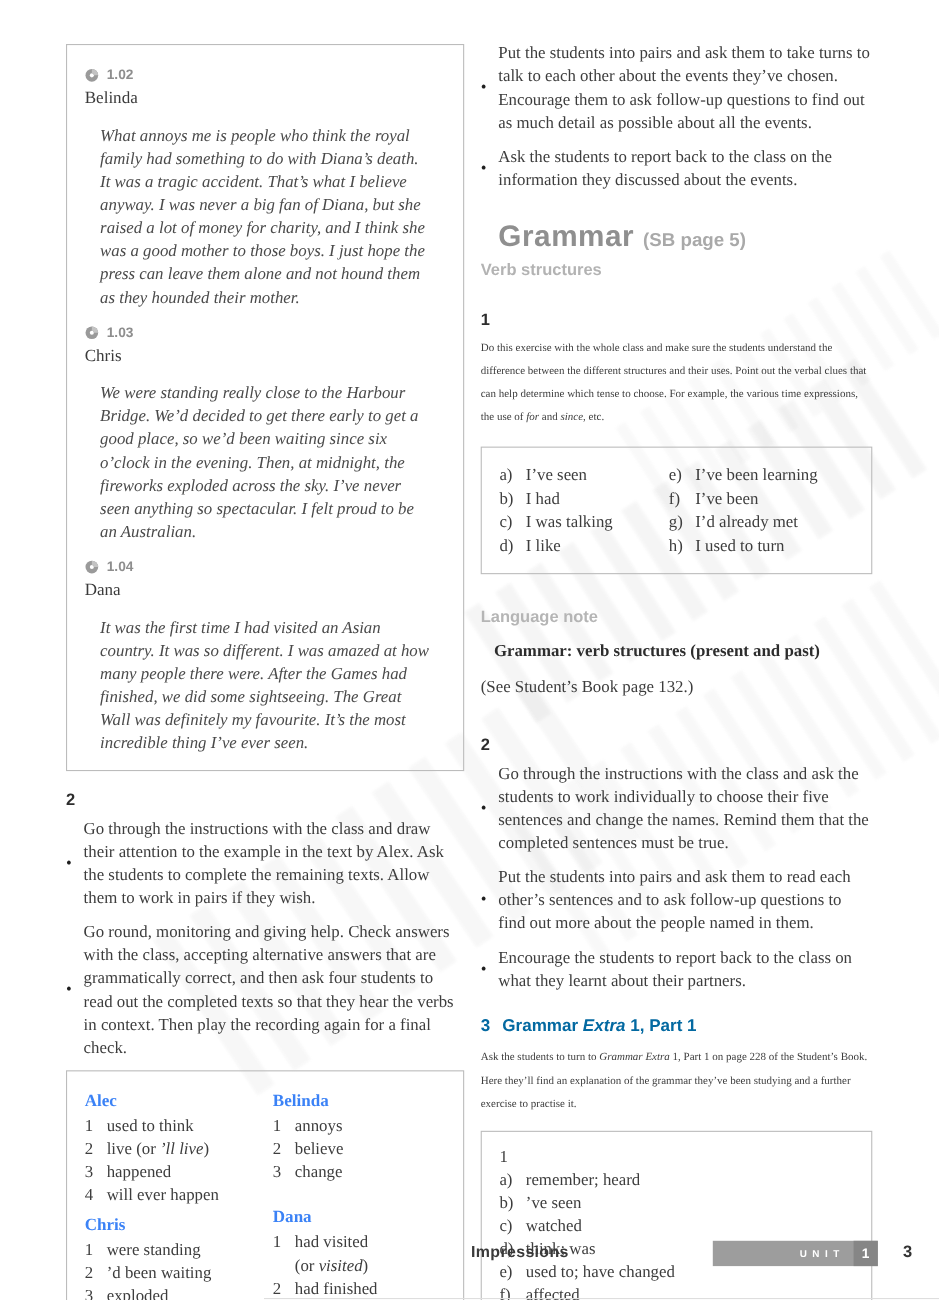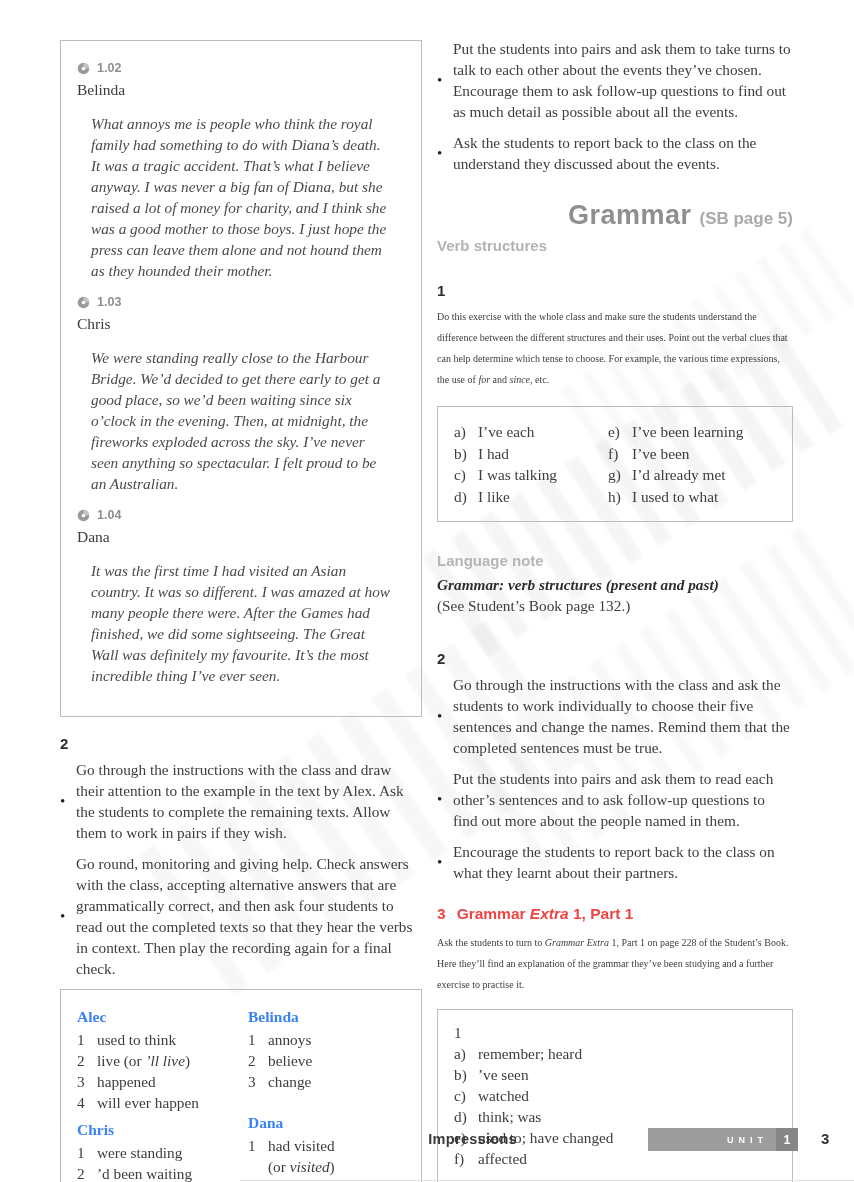--- a/index.html
+++ b/index.html
@@ -12,7 +12,7 @@
   .col-right{position:absolute;left:437px;top:38px;width:356px;}
 
   
-  .tbox{border:1px solid #bcbcbc;padding:10px 16px 16px;background:transparent;}
+  .tbox{border:1px solid #bcbcbc;padding:10px 16px 0;background:transparent;}
   .track{display:flex;align-items:center;gap:7px;font-family:"Liberation Sans",sans-serif;
          font-size:12.5px;font-weight:bold;color:#8e8e8e;margin:10px 0 6px;}
   .disc{width:13px;height:13px;display:inline-block;}

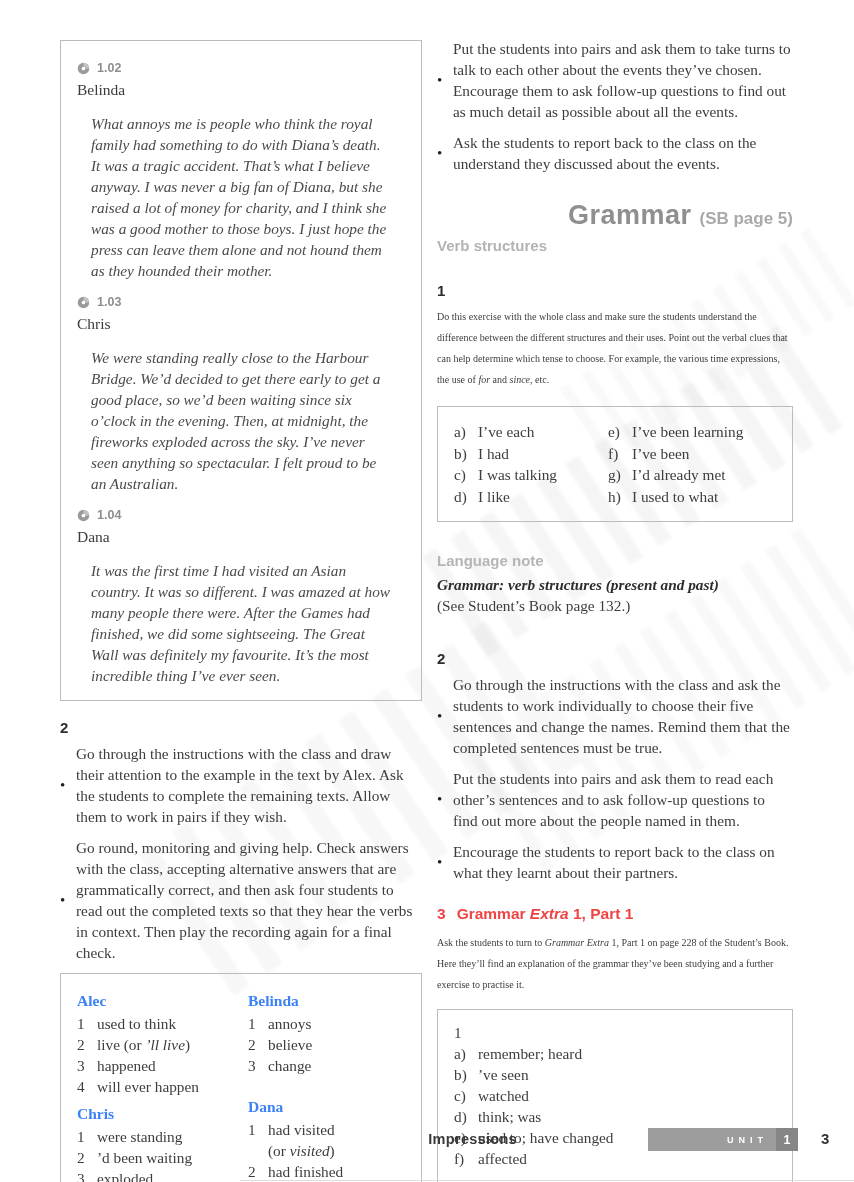--- a/index.html
+++ b/index.html
@@ -248,7 +248,7 @@
     </div>
     <div class="bullet">
       <span class="dot"></span>
-      <p class="btext">Ask the students to report back to the class on the understand they discussed about the events.</p>
+      <p class="btext">Ask the students to report back to the class on the information they discussed about the events.</p>
     </div>
 
     <div class="h-gram"><span>Grammar</span> <span class="ref">(SB page 5)</span></div>

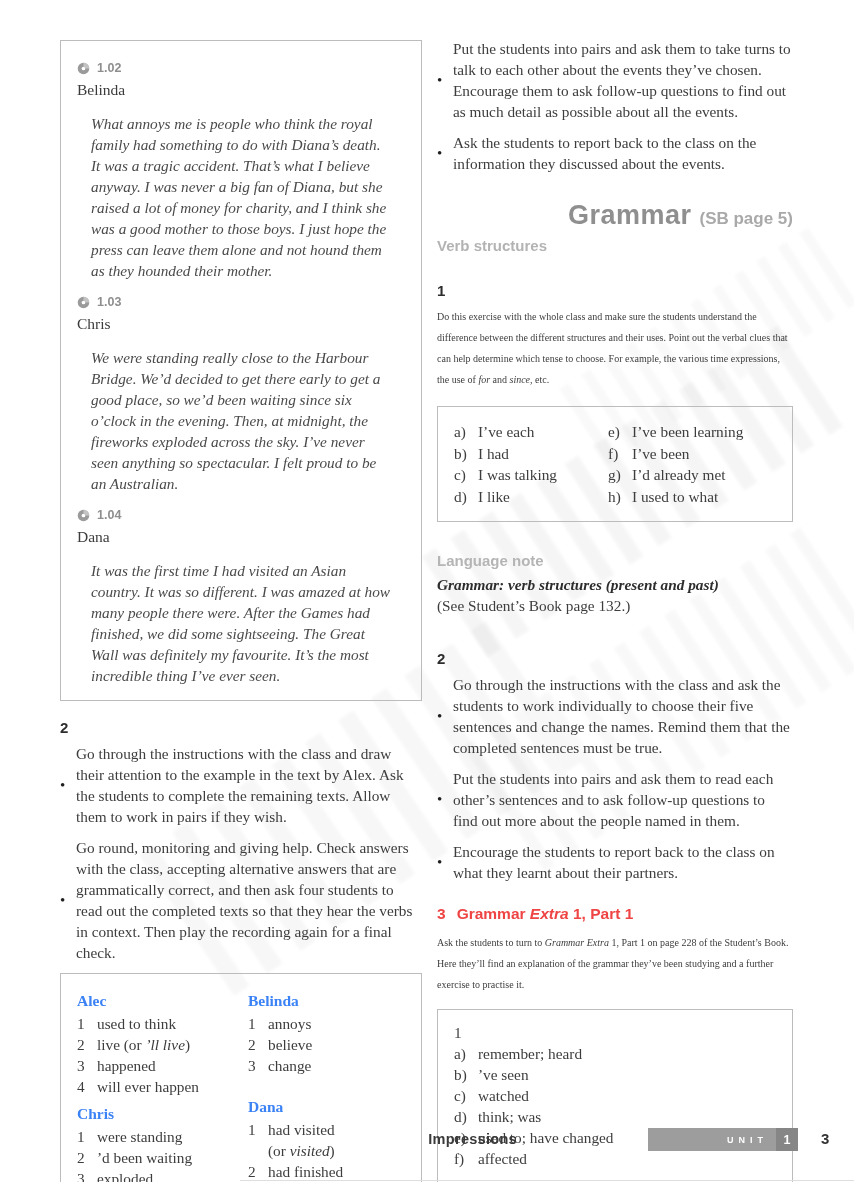--- a/index.html
+++ b/index.html
@@ -37,7 +37,7 @@
 
   
   .h-gram{font-family:"Liberation Sans",sans-serif;font-weight:bold;font-size:27px;
-          color:#8f8f8f;margin:26px 0 6px;letter-spacing:.5px;text-align:right;}
+          color:#8f8f8f;margin:26px 16px 6px;letter-spacing:.5px;}
   .h-gram .ref{font-size:17px;color:#a9a9a9;letter-spacing:0;font-weight:bold;}
   .h-sub{font-family:"Liberation Sans",sans-serif;font-weight:bold;font-size:15px;color:#b3b3b3;margin:0 0 28px;}
   .tbox2{border:1px solid #bcbcbc;padding:14px 16px;margin:16px 0 0;}

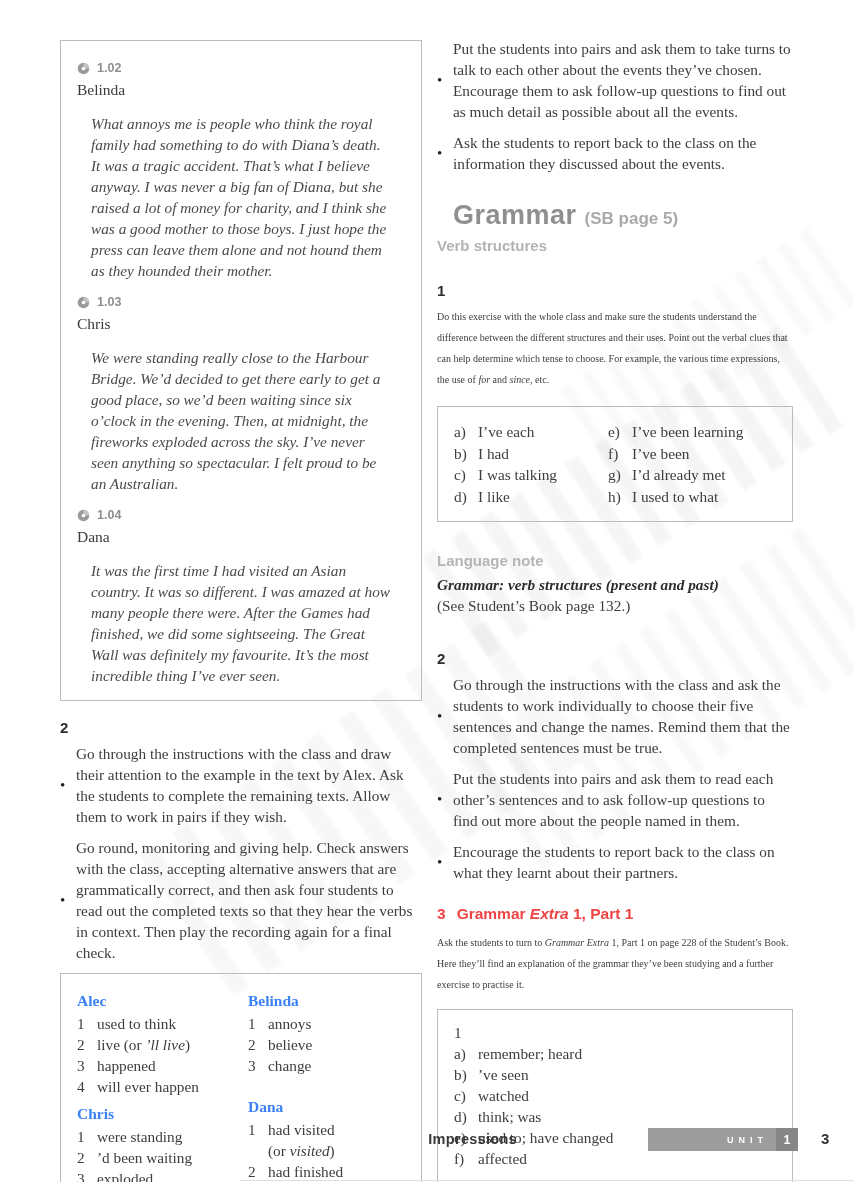--- a/index.html
+++ b/index.html
@@ -262,7 +262,7 @@
         <div>
           <div class="arow">
               <span class="al">a)</span>
-              <span>I’ve each</span>
+              <span>I’ve seen</span>
             </div>
           <div class="arow">
               <span class="al">b)</span>

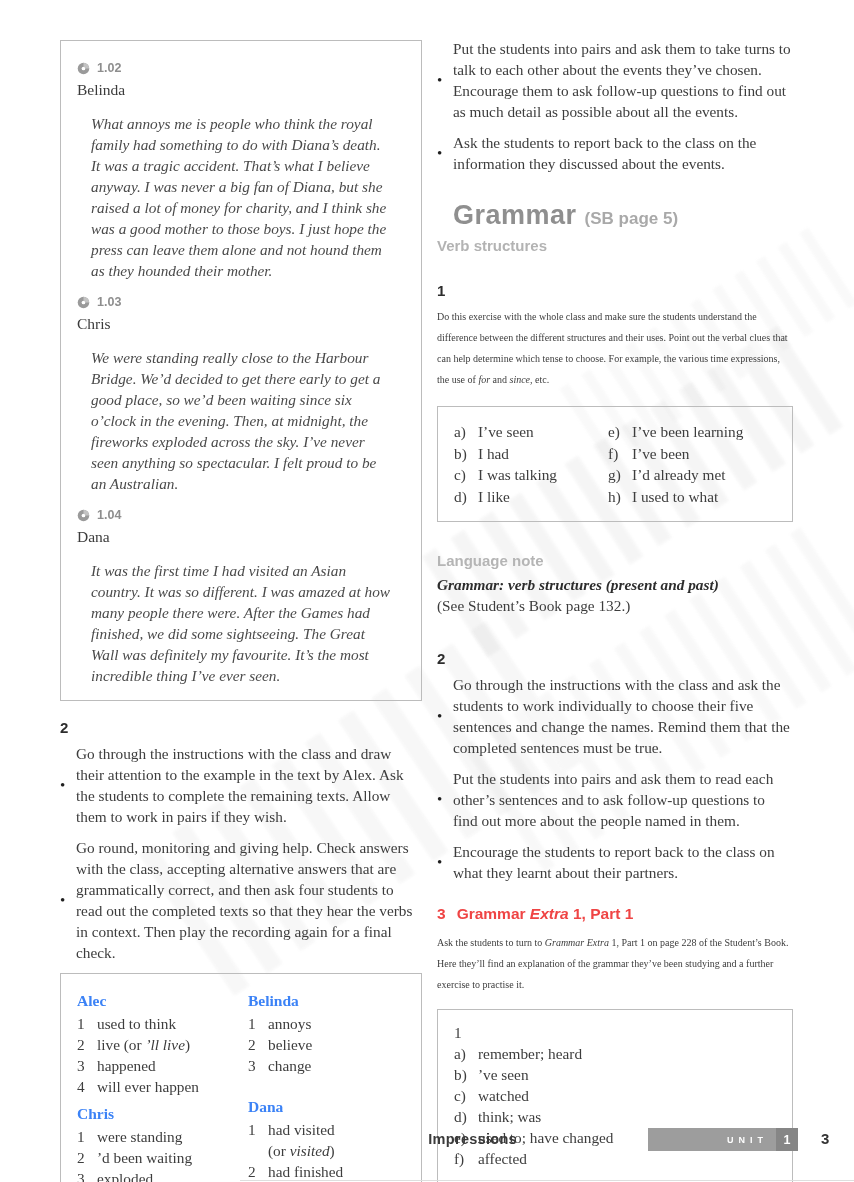--- a/index.html
+++ b/index.html
@@ -292,7 +292,7 @@
             </div>
           <div class="arow">
               <span class="al">h)</span>
-              <span>I used to what</span>
+              <span>I used to turn</span>
             </div>
         </div>
       </div>

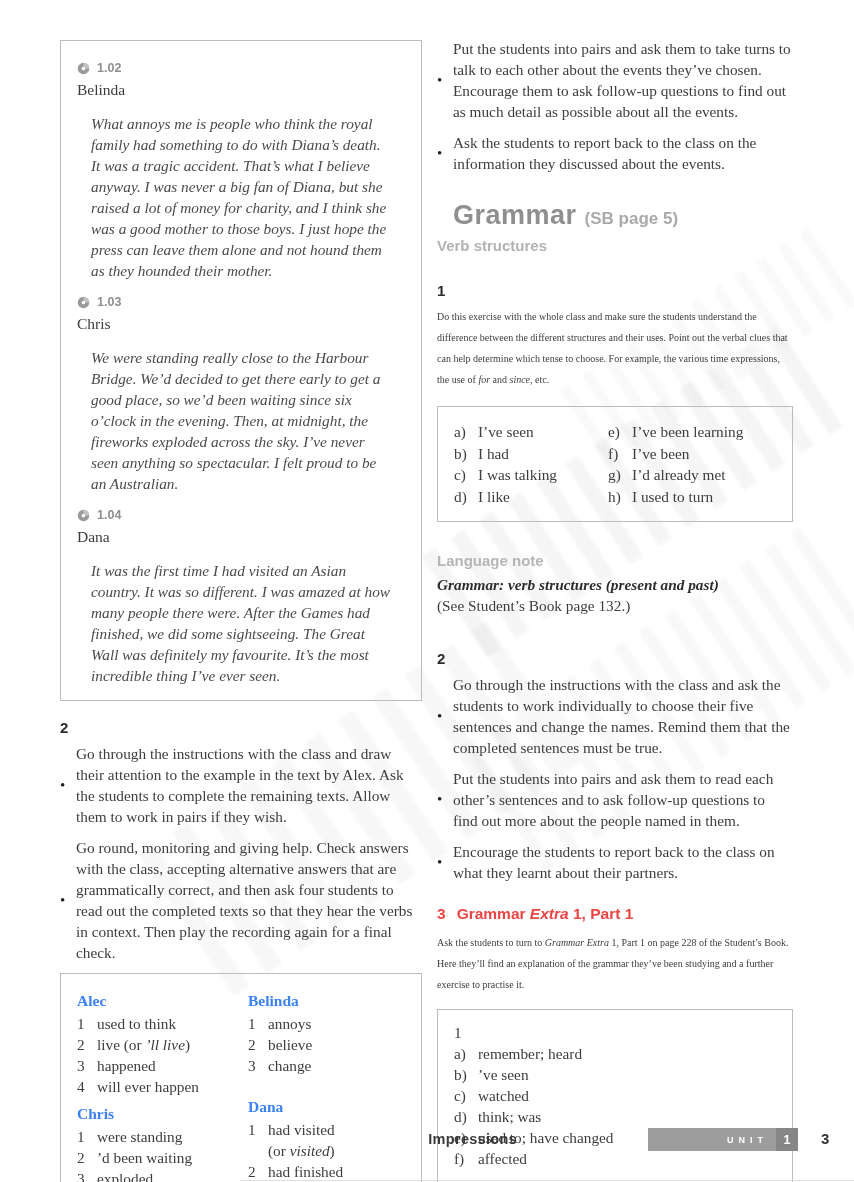--- a/index.html
+++ b/index.html
@@ -46,7 +46,7 @@
   .al{flex:0 0 24px;}
 
   .ln-label{font-family:"Liberation Sans",sans-serif;font-weight:bold;font-size:15px;color:#b5b5b5;margin:30px 0 5px;}
-  .ln-title{font-weight:bold;font-size:15.3px;color:#2d2d2d;margin:0;line-height:21px;font-style:italic;}
+  .ln-title{font-weight:bold;font-size:15.3px;color:#2d2d2d;margin:12px;line-height:21px;}
   .ln-ref{font-size:15.3px;margin:0;line-height:21px;}
 
   .h3x{font-family:"Liberation Sans",sans-serif;font-weight:bold;font-size:15.5px;color:#ef4444;margin:22px 0 9px;}

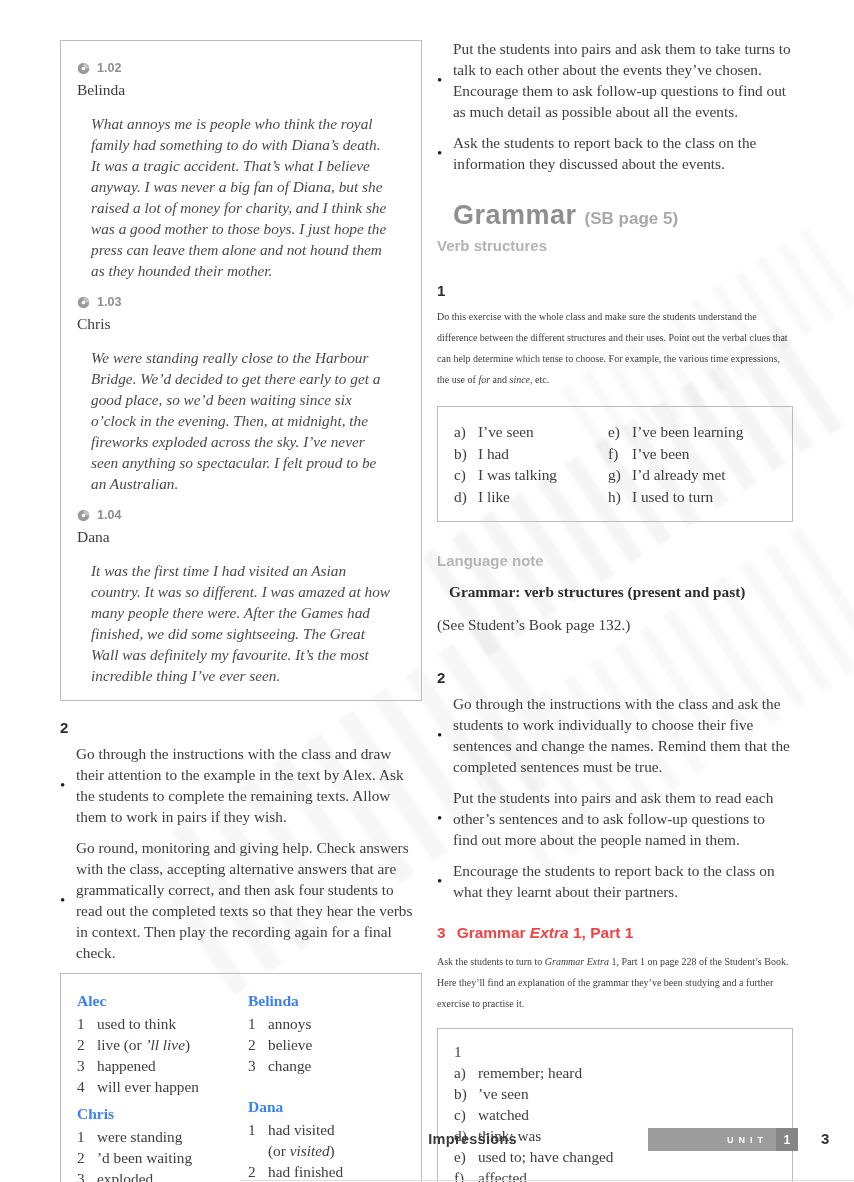--- a/index.html
+++ b/index.html
@@ -49,7 +49,7 @@
   .ln-title{font-weight:bold;font-size:15.3px;color:#2d2d2d;margin:12px;line-height:21px;}
   .ln-ref{font-size:15.3px;margin:0;line-height:21px;}
 
-  .h3x{font-family:"Liberation Sans",sans-serif;font-weight:bold;font-size:15.5px;color:#ef4444;margin:22px 0 9px;}
+  .h3x{font-family:"Liberation Sans",sans-serif;font-weight:bold;font-size:15.5px;color:#0369a1;margin:22px 0 9px;}
   .h3x .n{margin-right:11px;}
 
   .xbox{border:1px solid #bcbcbc;padding:12px 16px 14px;margin-top:14px;}

